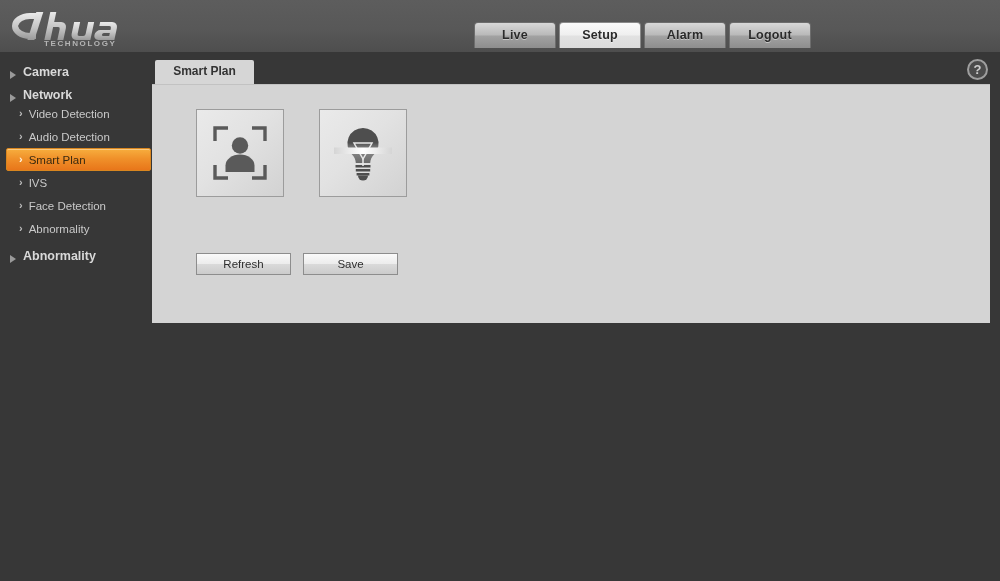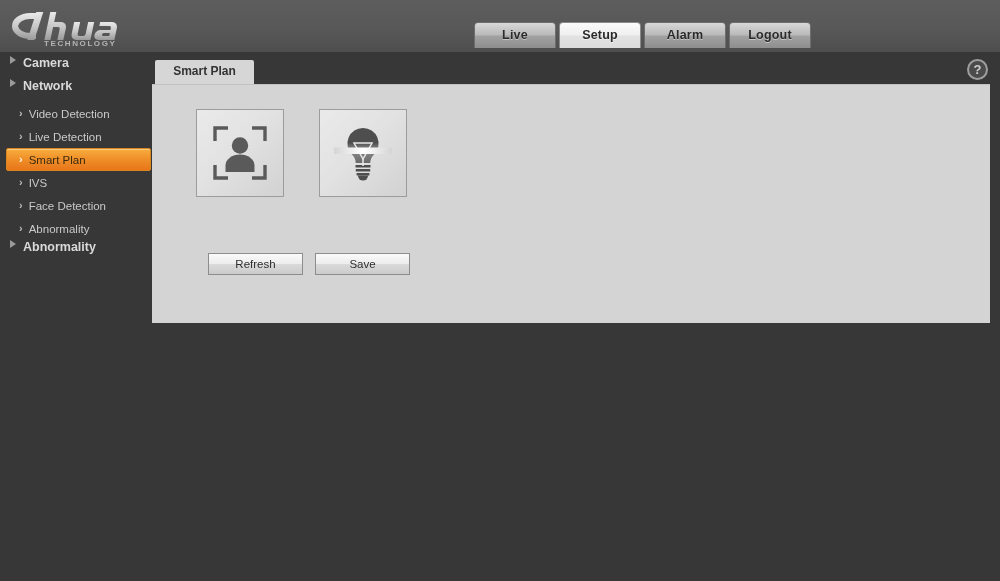--- a/index.html
+++ b/index.html
@@ -78,7 +78,7 @@
   .side-group {
     height: 23px;
     display: flex;
-    align-items: flex-start;
+    align-items: flex-end;
     padding-left: 10px;
     color: #d9d9d9;
     font-size: 12.5px;

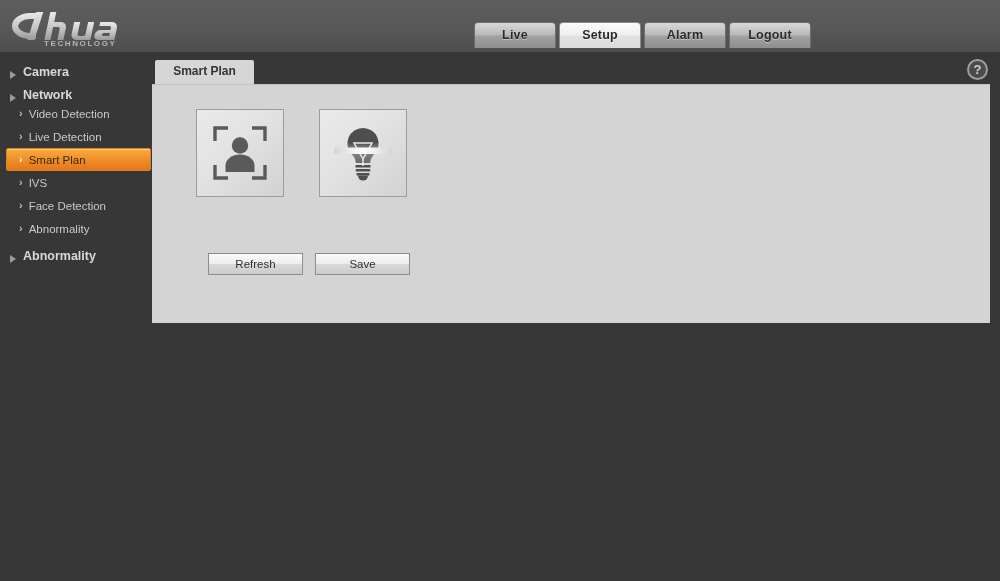--- a/index.html
+++ b/index.html
@@ -279,7 +279,7 @@
 
   <div class="side-child">
     <span class="chev">›</span>
-    <span>Live Detection</span>
+    <span>Audio Detection</span>
   </div>
 
   <div class="side-child selected">

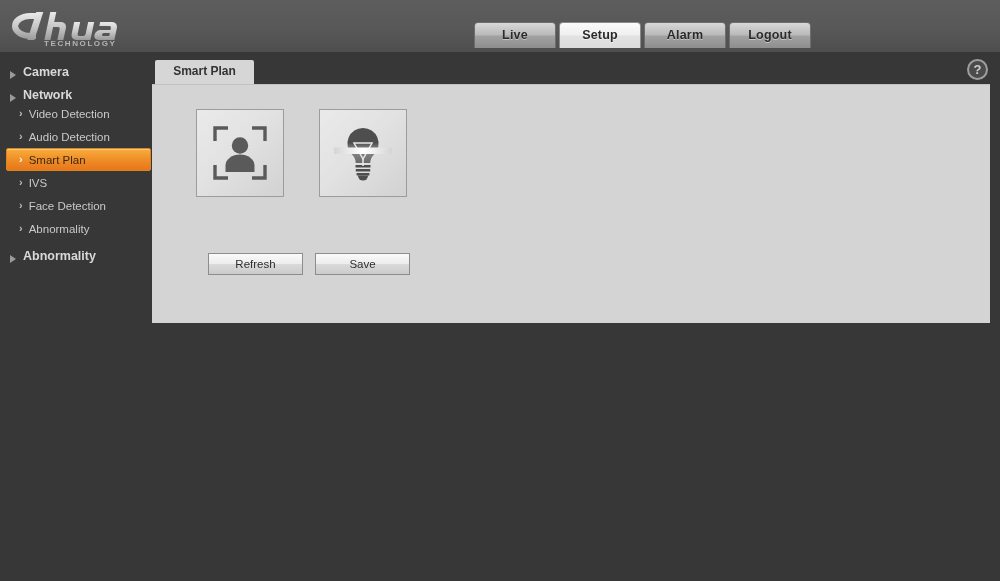--- a/index.html
+++ b/index.html
@@ -210,7 +210,6 @@
     top: 168px;
     display: flex;
     gap: 12px;
-    margin-left: 12px;
   }
   .btn {
     width: 95px;

